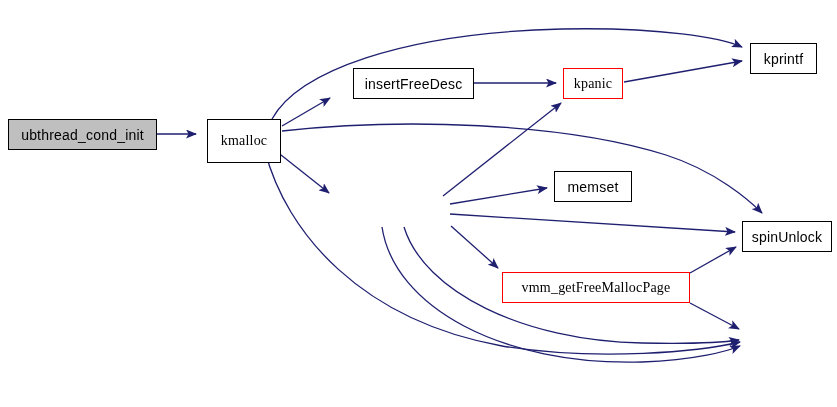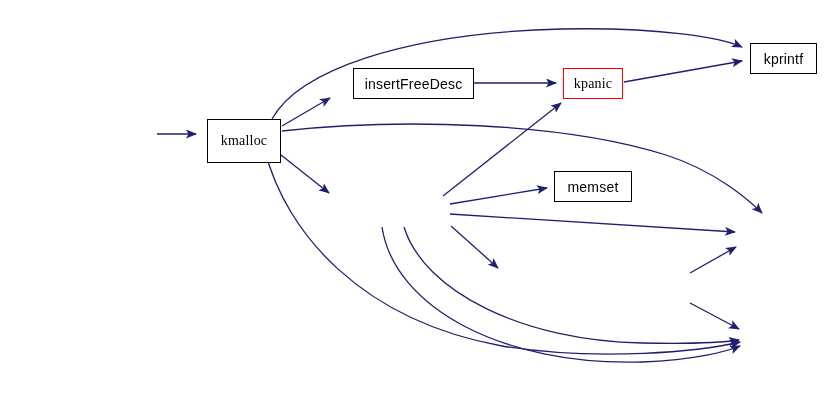--- a/index.html
+++ b/index.html
@@ -44,6 +44,9 @@
     </g>
   </svg>
 
+  <div class="node gray" style="left:8px;top:119px;width:149px;height:31px;">
+    <span>ubthread_cond_init</span>
+  </div>
 
   <div class="node" style="left:207px;top:119px;width:74px;height:44px;font-family:Liberation Serif, serif;">
     <span>kmalloc</span>

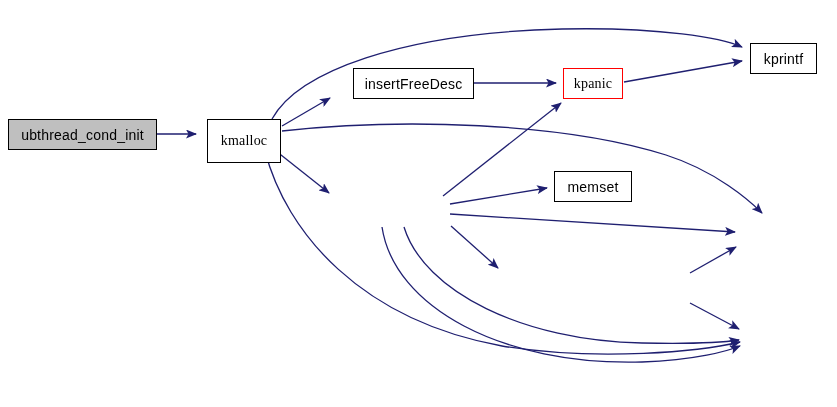--- a/index.html
+++ b/index.html
@@ -69,6 +69,9 @@
   </div>
 
 
+  <div class="node" style="left:742px;top:221px;width:90px;height:31px;">
+    <span>spinUnlock</span>
+  </div>
 
 
 

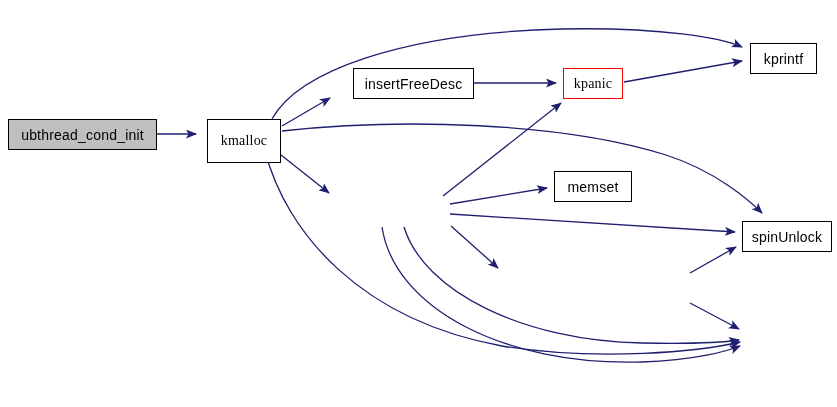--- a/index.html
+++ b/index.html
@@ -73,6 +73,9 @@
     <span>spinUnlock</span>
   </div>
 
+  <div class="node red" style="left:502px;top:272px;width:188px;height:31px;">
+    <span>vmm_getFreeMallocPage</span>
+  </div>
 
 
 </div>

